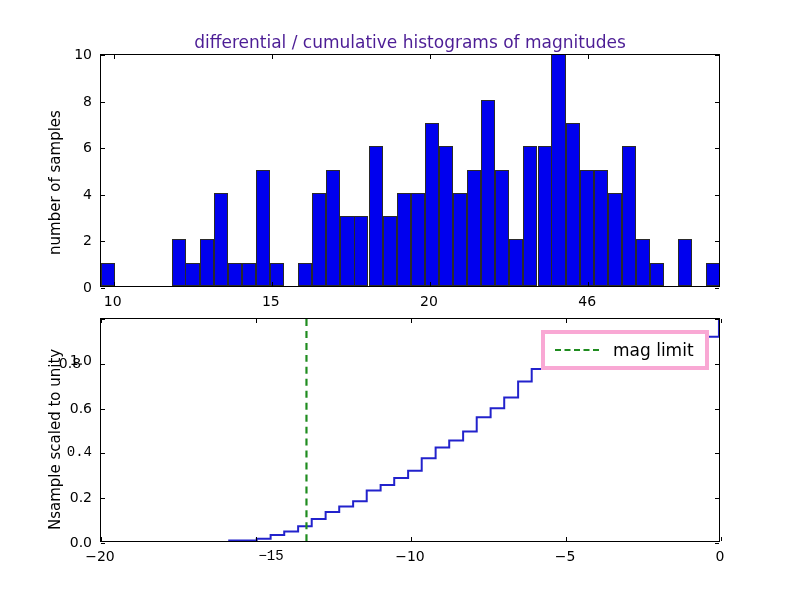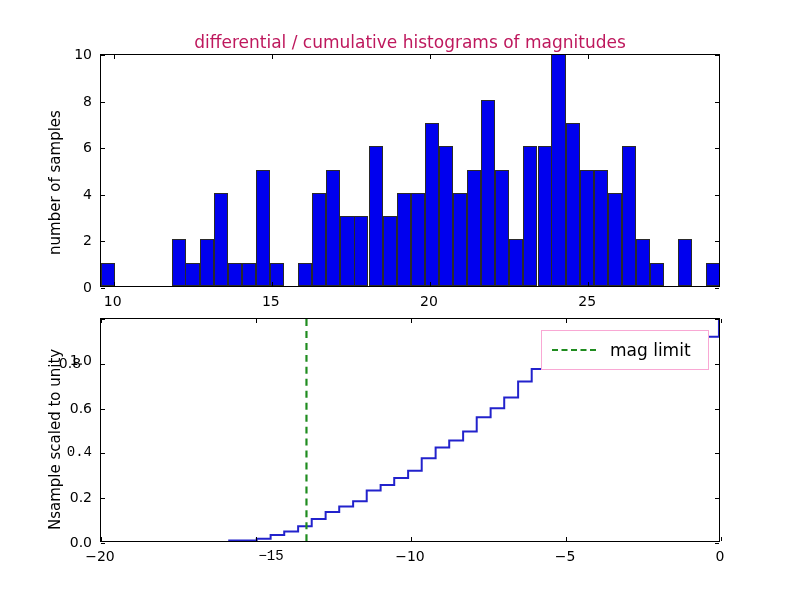--- a/index.html
+++ b/index.html
@@ -38,7 +38,7 @@
     position: absolute;
     text-align: center;
     font-size: 17px;
-    color: #be185d;
+    color: #4c1d95;
     white-space: nowrap;
   }
   .axis-label-x {

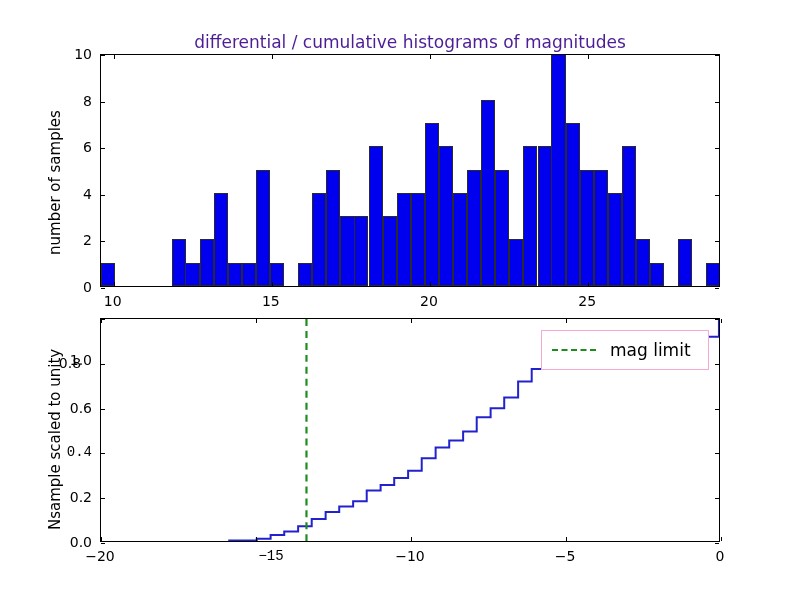--- a/index.html
+++ b/index.html
@@ -249,7 +249,7 @@
 <div class="ticklabel-x" style="left: 112.653px; top: 293px;">10</div>
     <div class="ticklabel-x" style="left: 270.816px; top: 293px;">15</div>
     <div class="ticklabel-x" style="left: 428.98px; top: 293px;">20</div>
-    <div class="ticklabel-x" style="left: 587.143px; top: 293px;">25</div>
+    <div class="ticklabel-x" style="left: 587.143px; top: 293px;">46</div>
     <div class="ticklabel-y" style="left: 48px; width: 44px; top: 287px;">0</div>
     <div class="ticklabel-y" style="left: 48px; width: 44px; top: 240.4px;">2</div>
     <div class="ticklabel-y" style="left: 48px; width: 44px; top: 193.8px;">4</div>

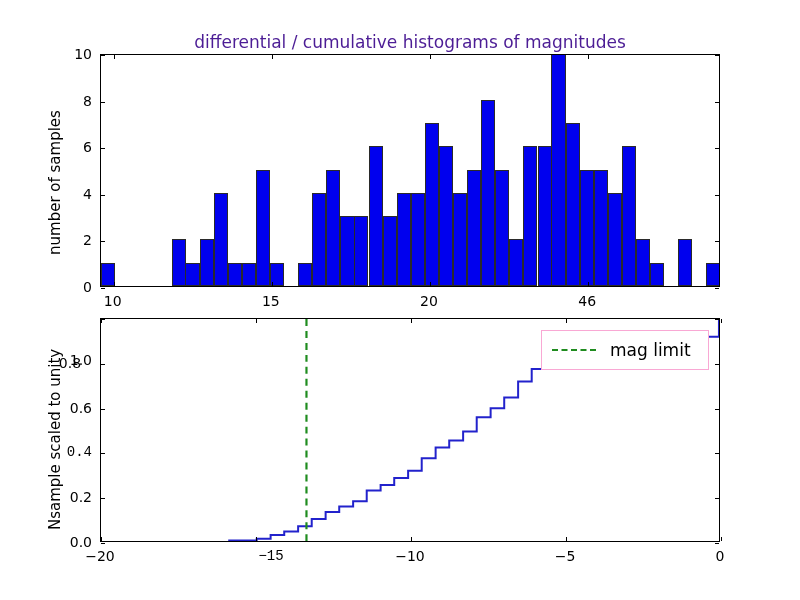--- a/index.html
+++ b/index.html
@@ -118,7 +118,7 @@
   .legend {
     position: absolute;
     box-sizing: border-box;
-    border: 1px solid #f9a8d4;
+    border: 4px solid #f9a8d4;
     background: #ffffff;
     display: flex;
     align-items: center;

